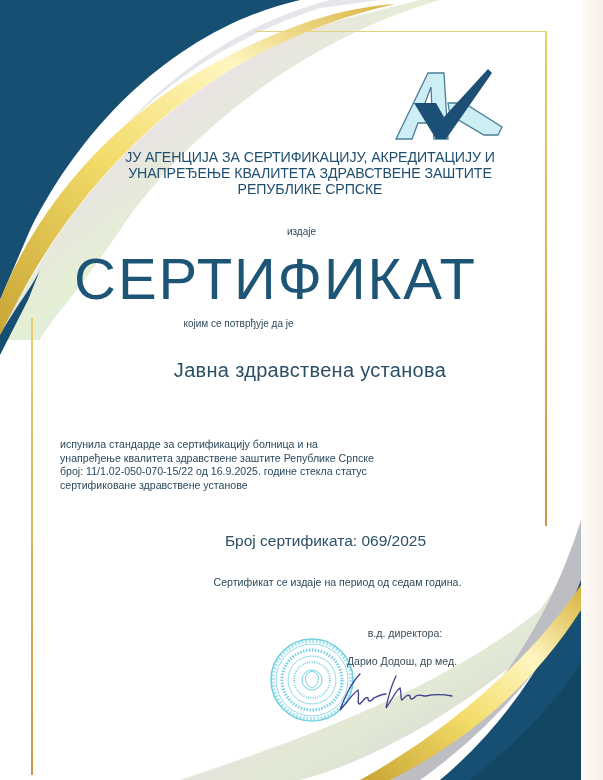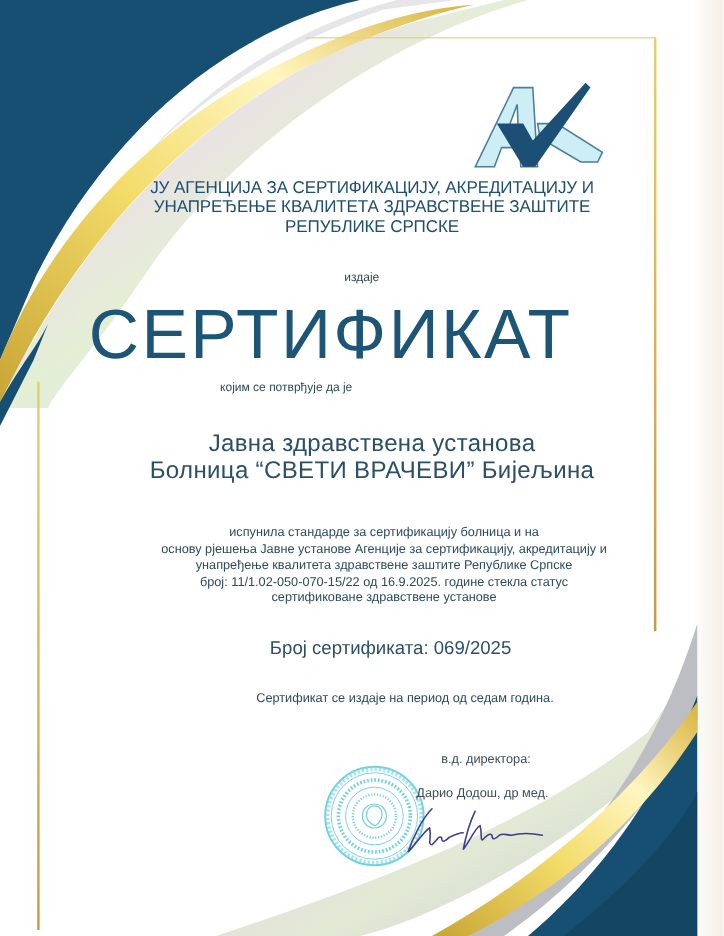--- a/index.html
+++ b/index.html
@@ -147,7 +147,6 @@
 
 <div class="institution">
   <div>Јавна здравствена установа</div>
-  <div>Болница “СВЕТИ ВРАЧЕВИ” Бијељина</div>
 </div>
 
 <div class="body-text">

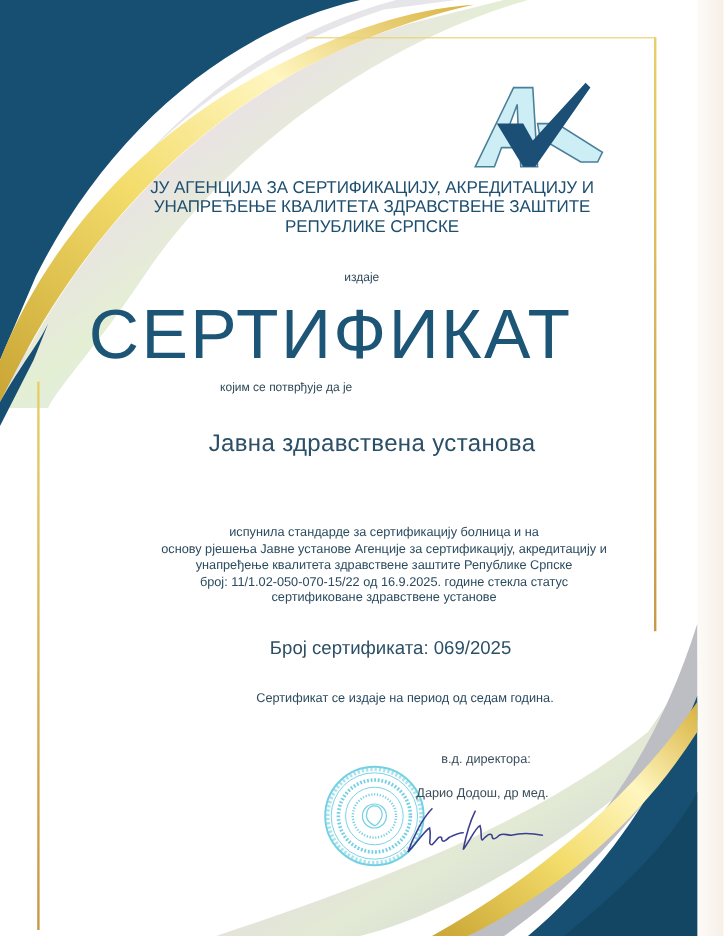--- a/index.html
+++ b/index.html
@@ -50,7 +50,7 @@
     }
     .body-text {
       position: absolute; left: 60px; top: 438px; width: 520px;
-      text-align: center; color: #2b4a5e; font-size: 10.6px; line-height: 13.6px;
+      text-align: left; color: #2b4a5e; font-size: 10.6px; line-height: 13.6px;
     }
     .cert-number {
       position: absolute; left: 0; top: 532px; width: 603px;

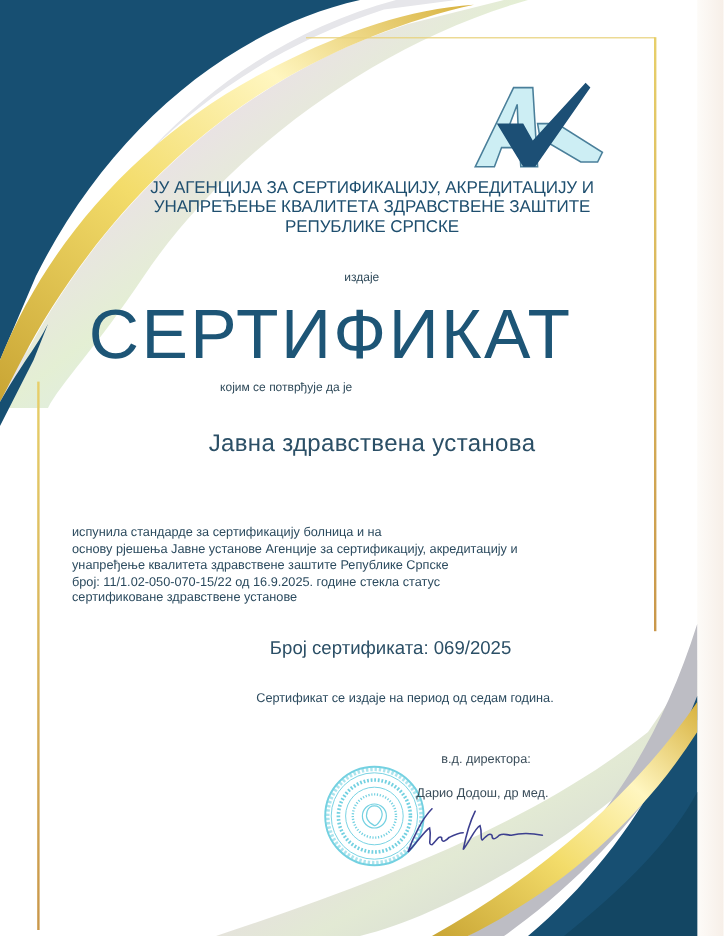--- a/index.html
+++ b/index.html
@@ -151,7 +151,6 @@
 
 <div class="body-text">
   <div>испунила стандарде за сертификацију болница и на</div>
-  <div>основу рјешења Јавне установе Агенције за сертификацију, акредитацију и</div>
   <div>унапређење квалитета здравствене заштите Републике Српске</div>
   <div>број: 11/1.02-050-070-15/22 од 16.9.2025. године стекла статус</div>
   <div>сертификоване здравствене установе</div>

